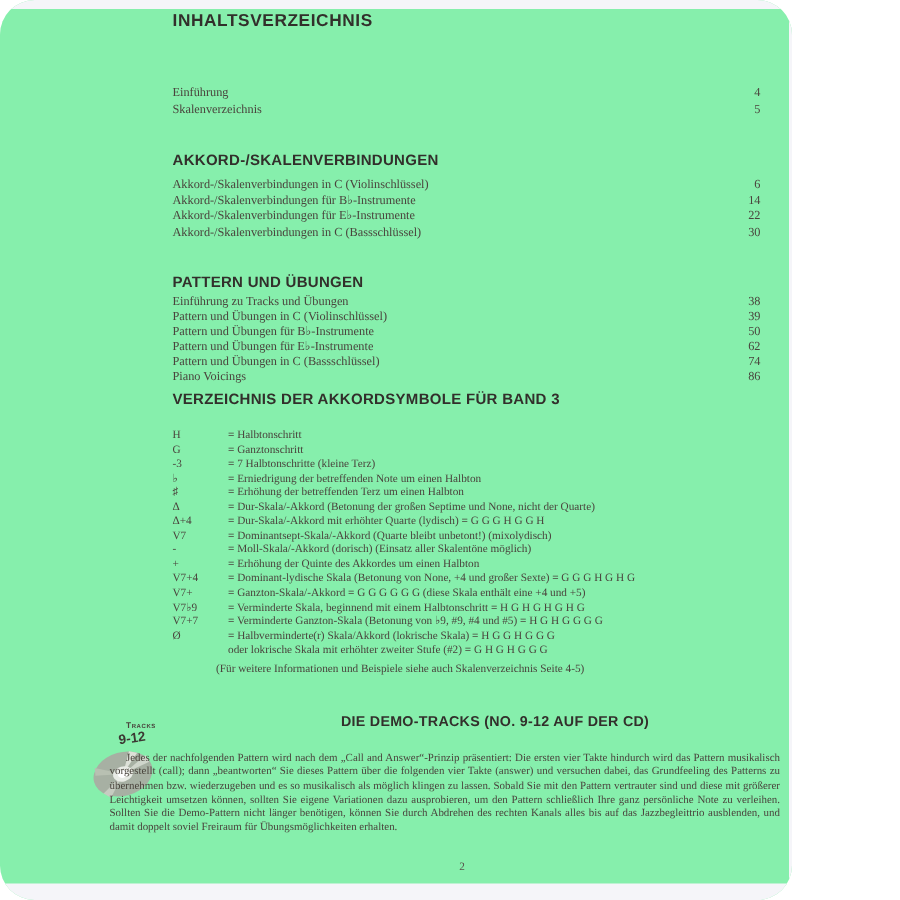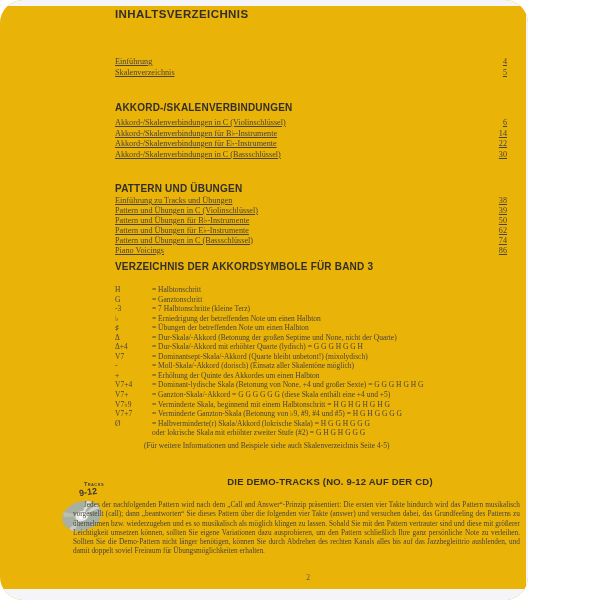--- a/index.html
+++ b/index.html
@@ -5,7 +5,7 @@
   html,body{margin:0;padding:0;}
   .canvas{
     position:relative;width:528px;height:600px;
-    background:#eab308;overflow:hidden;
+    background:#86efac;overflow:hidden;
     font-family:"Liberation Serif","DejaVu Serif",serif;
     color:#47413a;
     border-radius:23px;

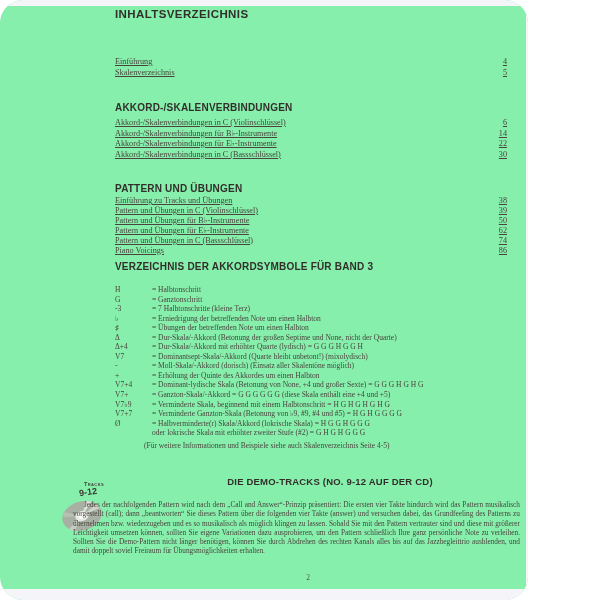--- a/index.html
+++ b/index.html
@@ -27,7 +27,7 @@
   .toc-list.intro{top:57px;line-height:10.6px;}
   .toc-list.akkord{top:118px;line-height:10.5px;}
   .toc-list.pattern{top:196px;line-height:9.9px;}
-  .toc-row{display:flex;justify-content:space-between;text-decoration:underline;}
+  .toc-row{display:flex;justify-content:space-between;}
   .toc-page{text-align:right;}
 
   .symbol-list{position:absolute;left:115px;top:285px;width:400px;

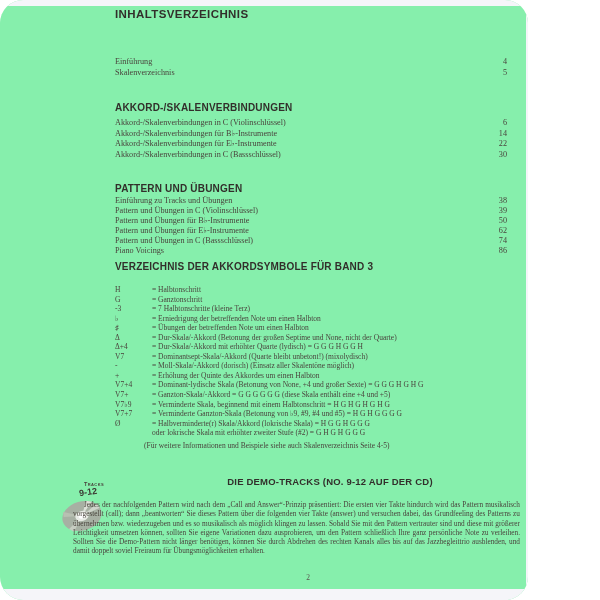--- a/index.html
+++ b/index.html
@@ -162,7 +162,7 @@
 
         <div class="symbol-row">
           <span class="symbol-key">♯</span>
-          <span class="symbol-def">= Übungen der betreffenden Note um einen Halbton</span>
+          <span class="symbol-def">= Erhöhung der betreffenden Terz um einen Halbton</span>
         </div>
 
         <div class="symbol-row">

